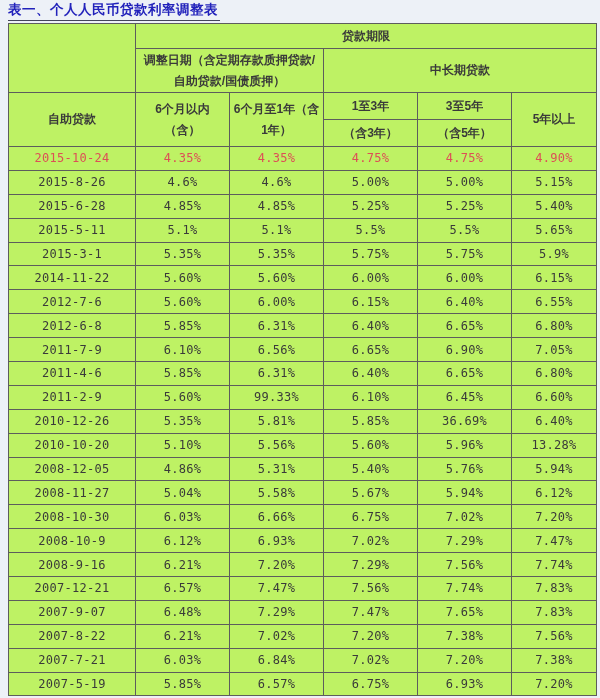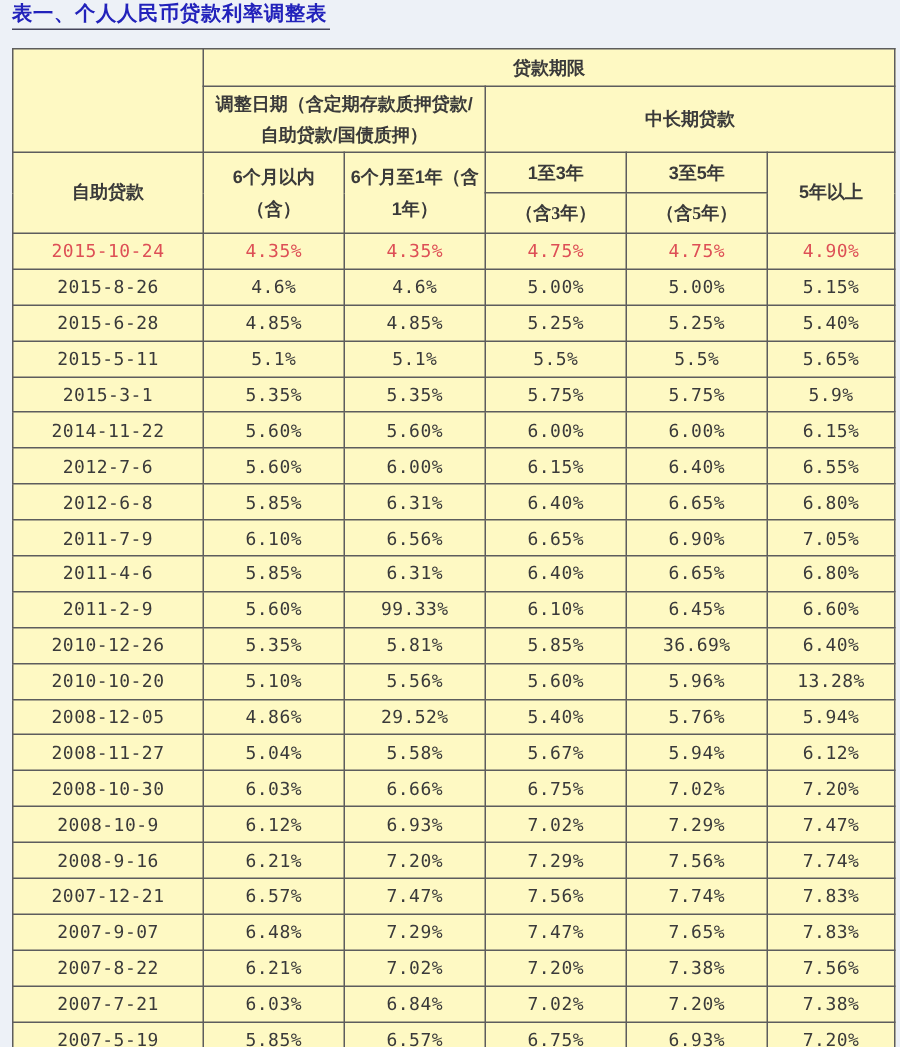--- a/index.html
+++ b/index.html
@@ -13,7 +13,7 @@
 
   .page-title {
     display: inline-block;
-    margin: -3px 0 12px 0;
+    margin: -3px 0 2px 0;
     padding: 0 2px 1px 0;
     font-size: 13.5px;
     font-weight: bold;

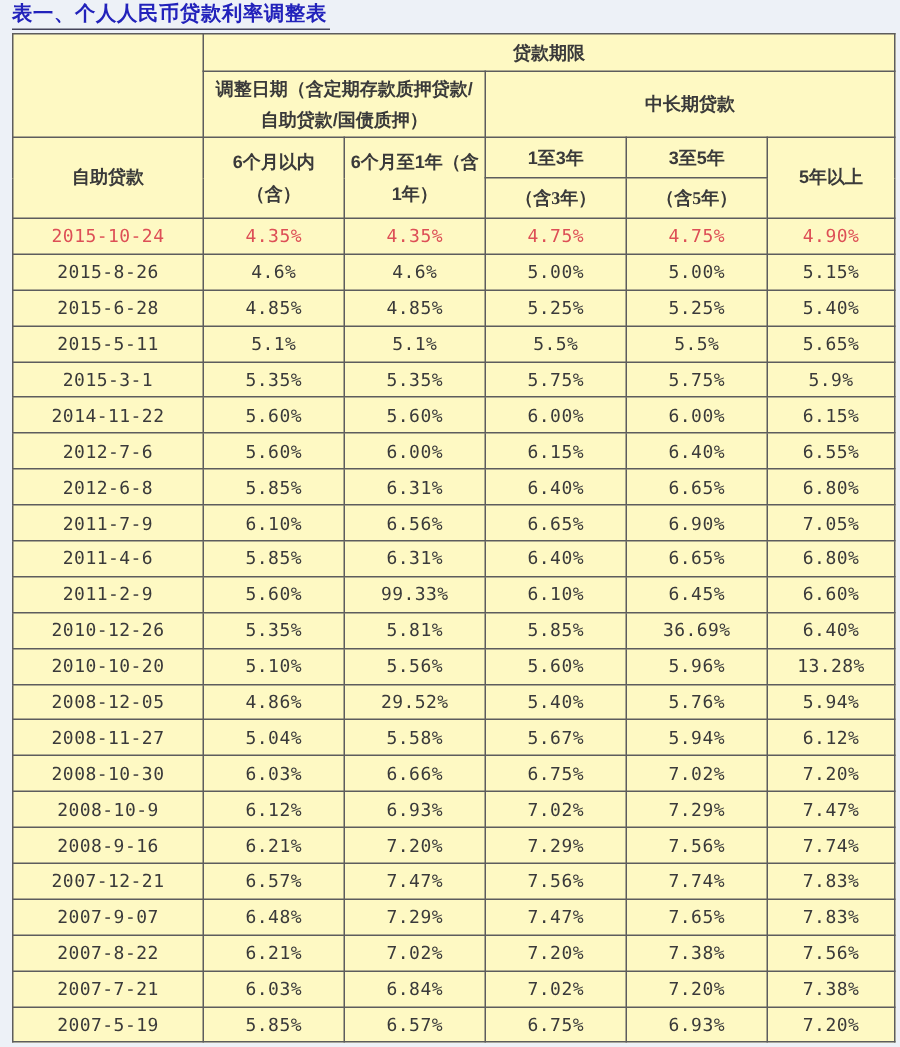--- a/index.html
+++ b/index.html
@@ -28,7 +28,7 @@
     table-layout: fixed;
     width: 586px;
     color: #3a3a3a;
-    background: #fef9c3;
+    background: #bef264;
   }
   .rates th, .rates td {
     border: 1px solid #5d5d5d;

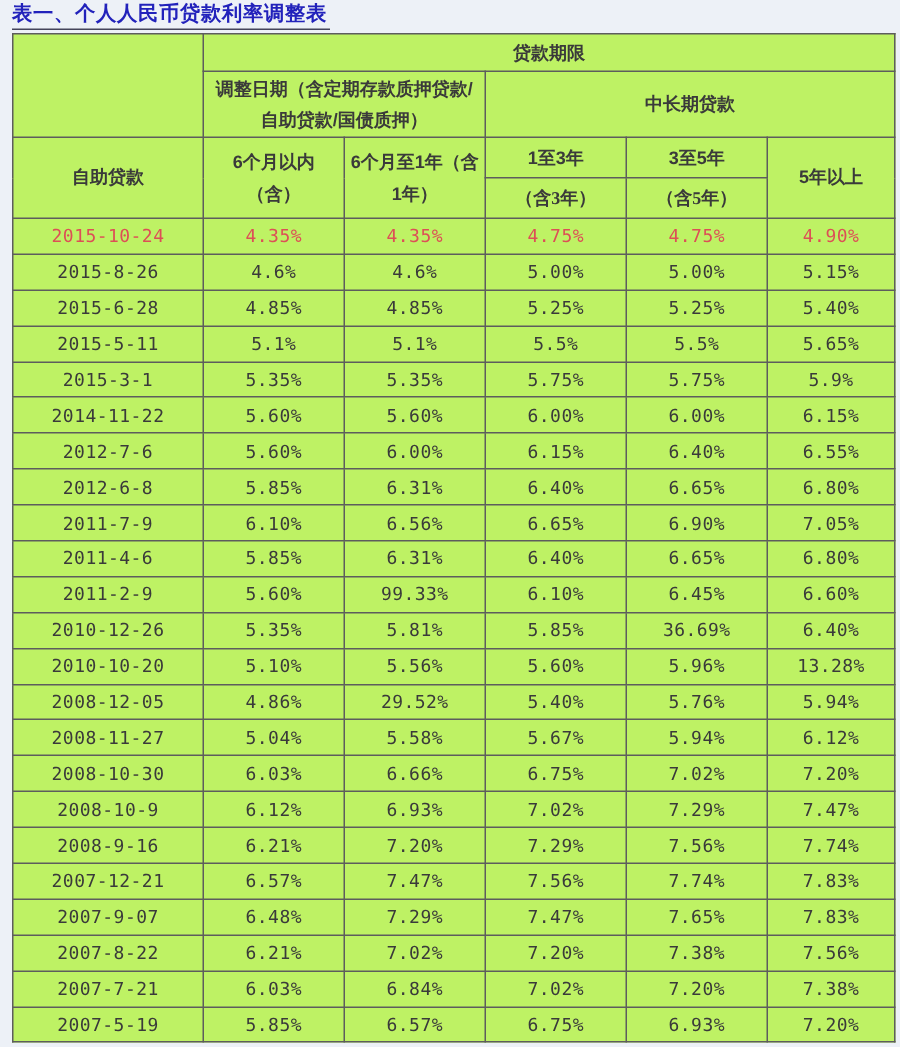--- a/index.html
+++ b/index.html
@@ -45,7 +45,7 @@
   tr.row-a th { height: 24px; }
   tr.row-b th { height: 43px; }
   tr.row-c th { height: 26px; }
-  tr.row-d th { height: 26px; font-family: Liberation Serif, serif; }
+  tr.row-d th { height: 26px; }
 
   .rates tbody td {
     height: 22.9px;

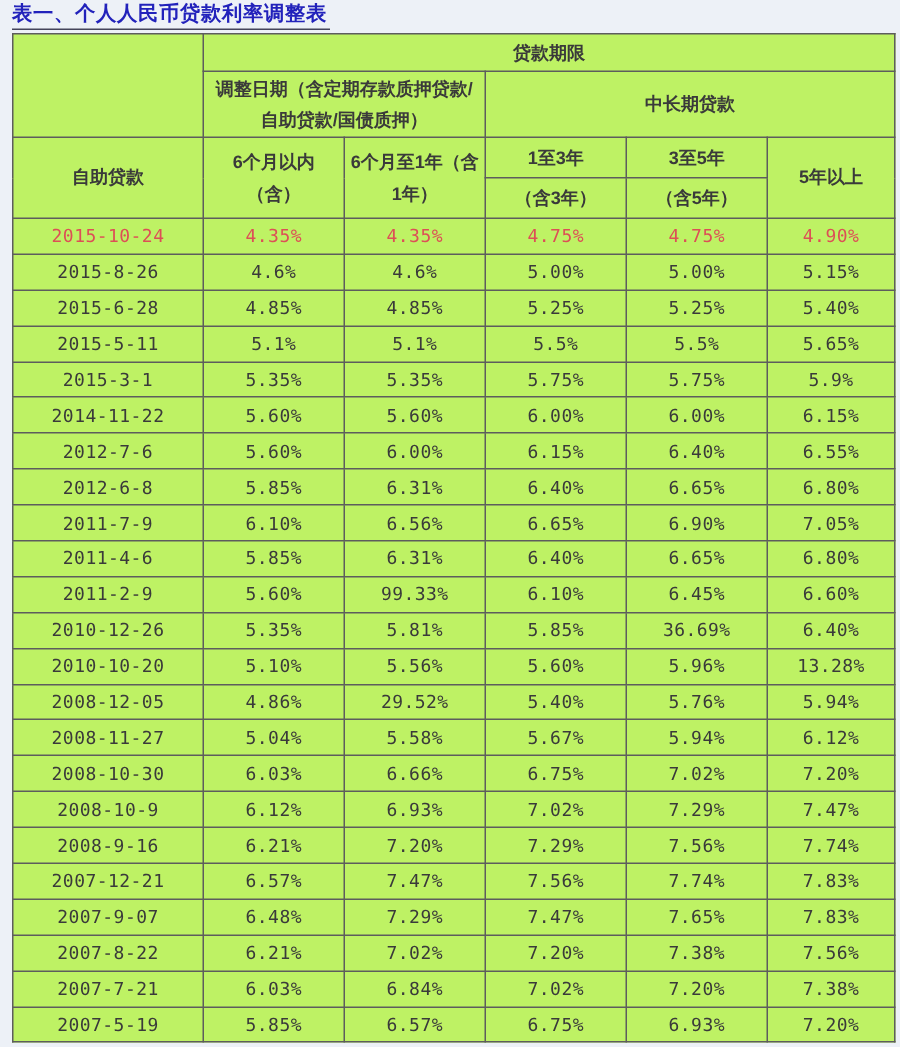--- a/index.html
+++ b/index.html
@@ -206,7 +206,7 @@
         <tr>
           <td>2008-12-05</td>
           <td>4.86%</td>
-          <td>29.52%</td>
+          <td>5.31%</td>
           <td>5.40%</td>
           <td>5.76%</td>
           <td>5.94%</td>

